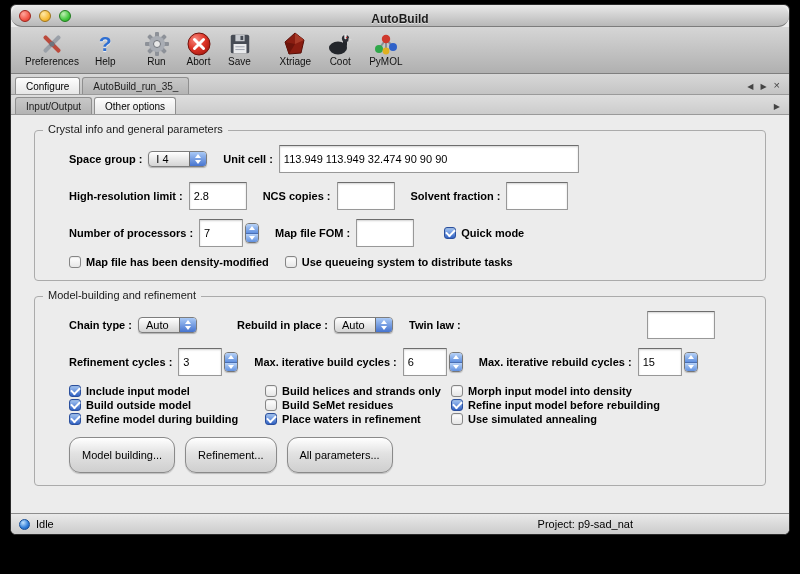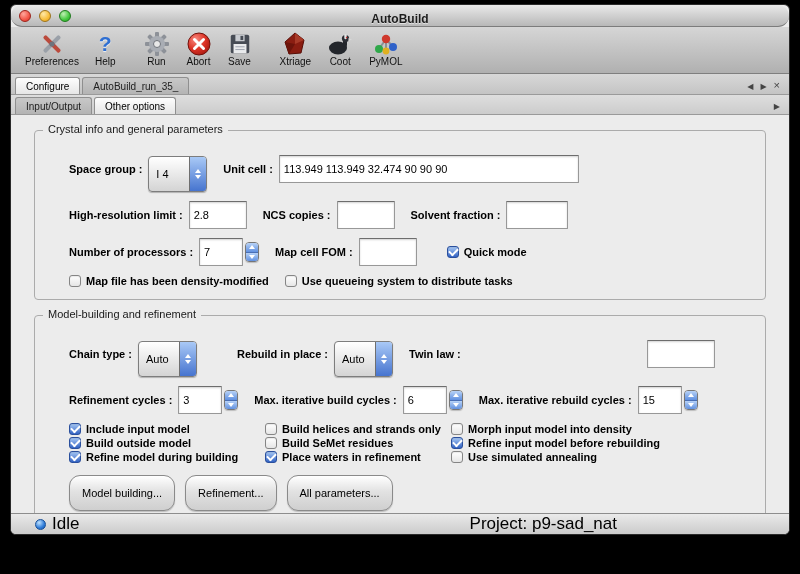--- a/index.html
+++ b/index.html
@@ -112,11 +112,10 @@
   
   .popup {
     display: inline-flex; align-items: stretch;
-    height: 36px; border: 1px solid #7d7d7d; border-radius: 4px;
+    height: 16px; border: 1px solid #7d7d7d; border-radius: 4px;
     background: linear-gradient(#ffffff, #d4d4d4);
     box-shadow: 0 1px 1px rgba(0,0,0,0.25);
     overflow: hidden;
-    margin-top: 11px;
   }
   .popup-text { display: flex; align-items: center; padding: 0 7px; min-width: 40px; }
   .popup-cap {

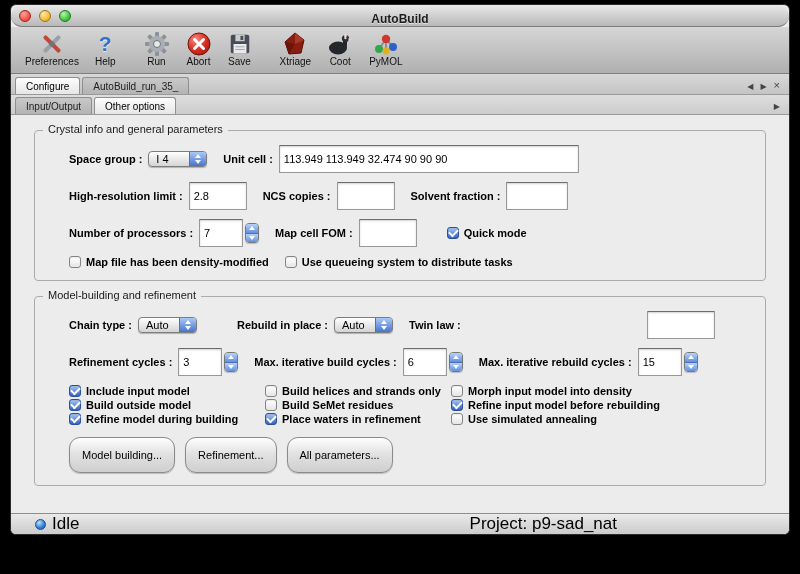--- a/index.html
+++ b/index.html
@@ -376,7 +376,7 @@
               <i></i>
             </span>
           </span>
-        <span class="lbl ml16">Map cell FOM :</span>
+        <span class="lbl ml16">Map file FOM :</span>
         <input class="in w58" value="" style="">
         <label class="cb ml30">
           <span class="box" data-checked="true"></span>

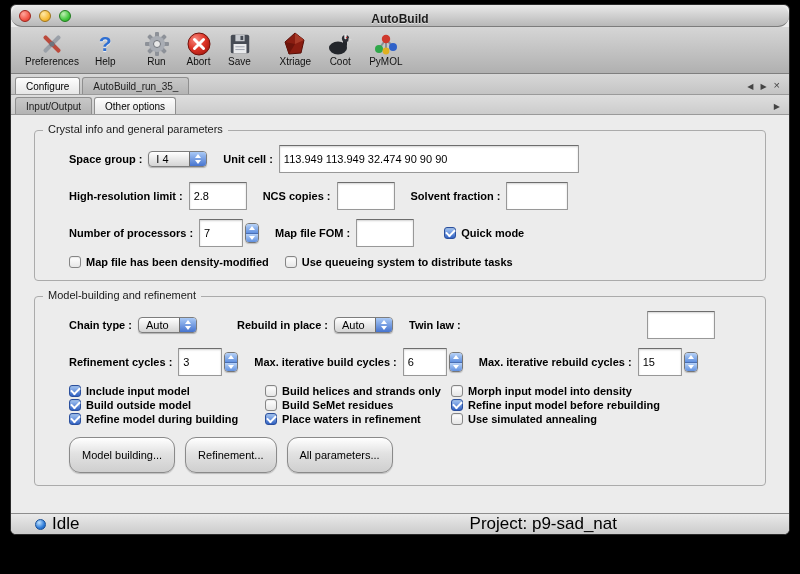--- a/index.html
+++ b/index.html
@@ -176,7 +176,7 @@
     border-top: 1px solid #8d8d8d;
     background: linear-gradient(#eaeaea, #cbcbcb);
     display: flex; align-items: center;
-    padding: 0 24px; font-size: 17px;
+    padding: 0 8px; font-size: 11px;
   }
   .status-dot {
     width: 11px; height: 11px; border-radius: 50%; margin-right: 6px;

